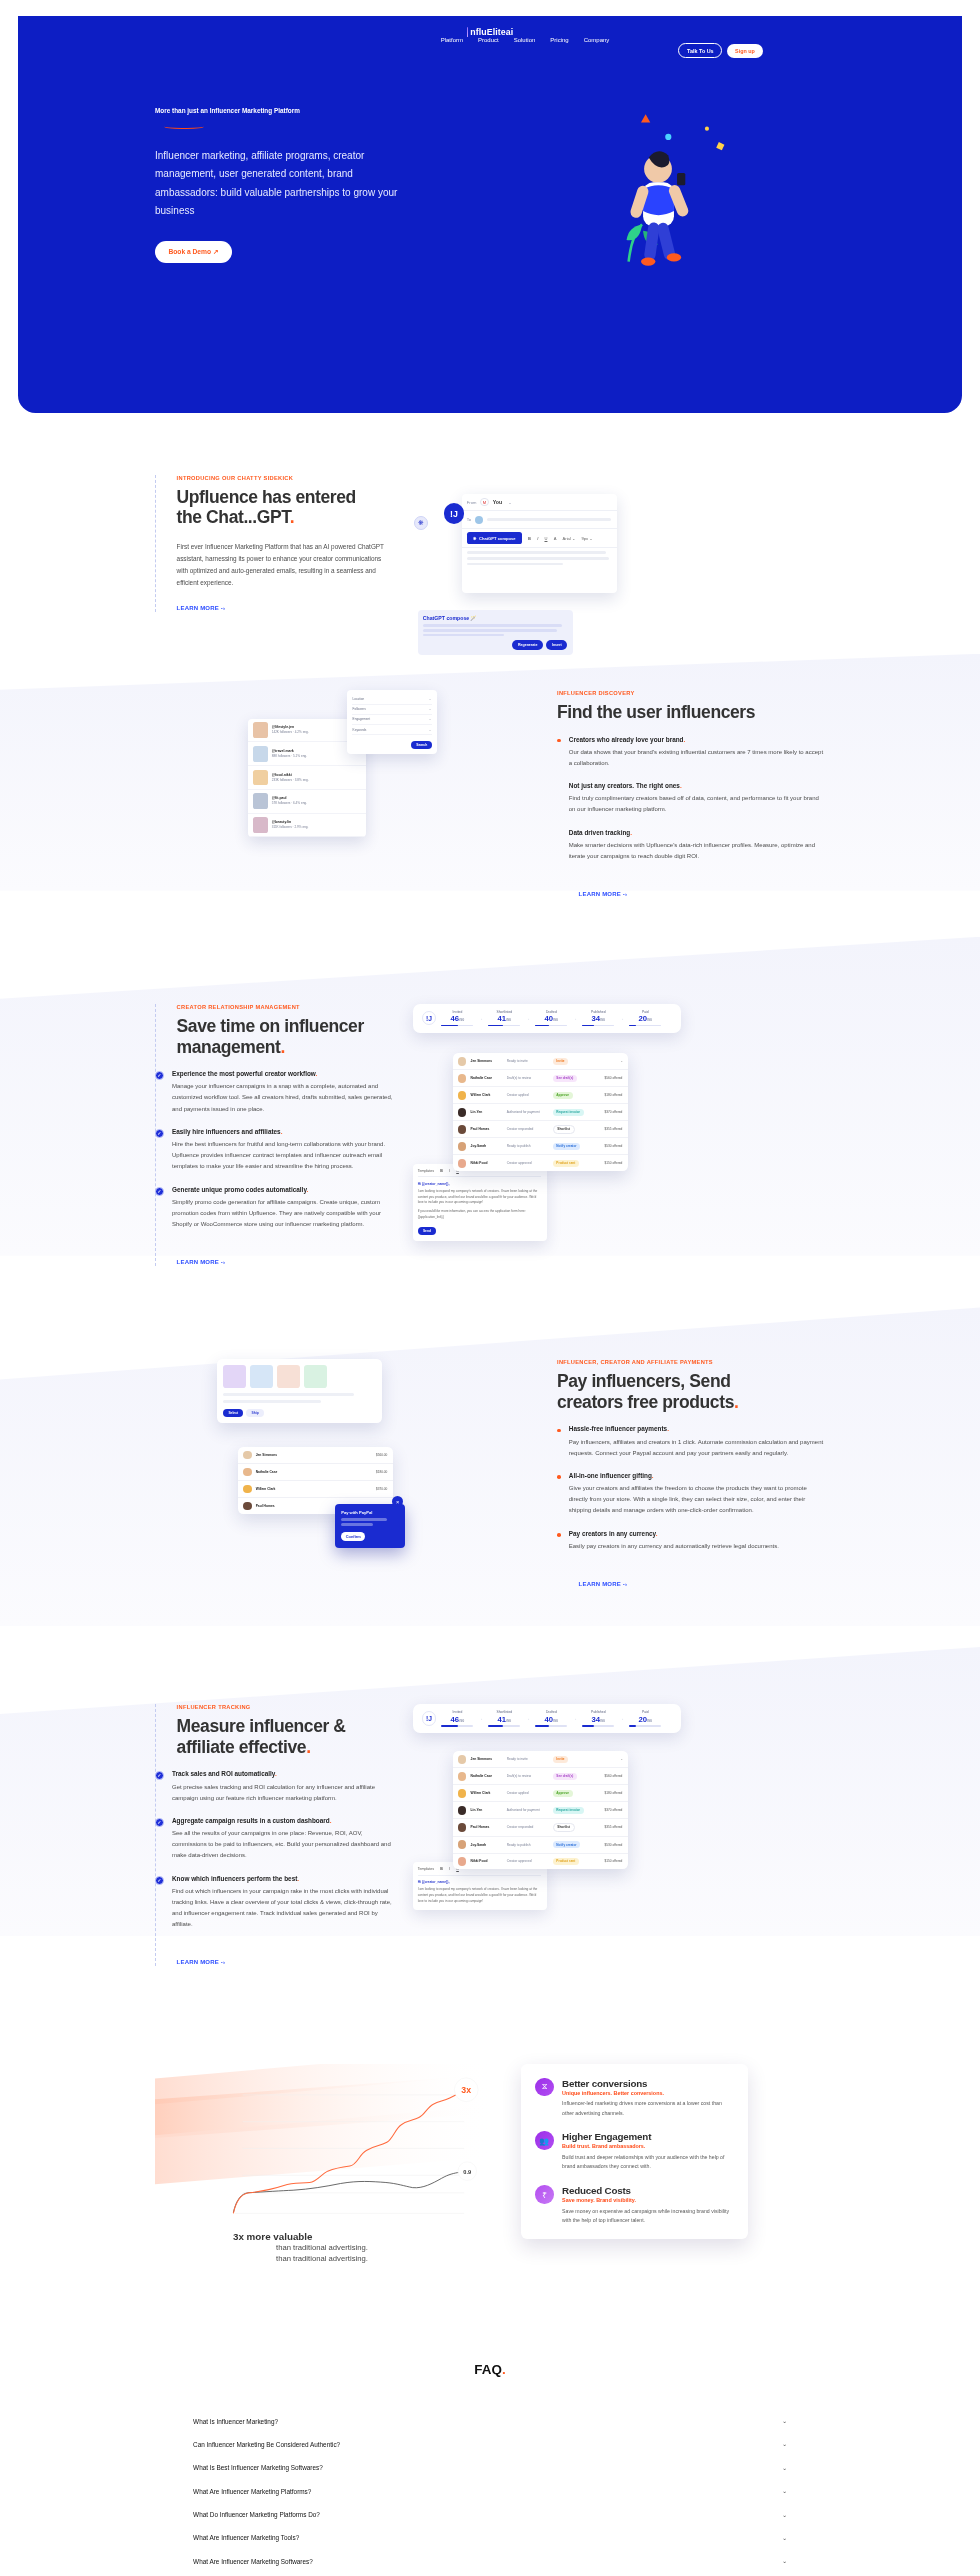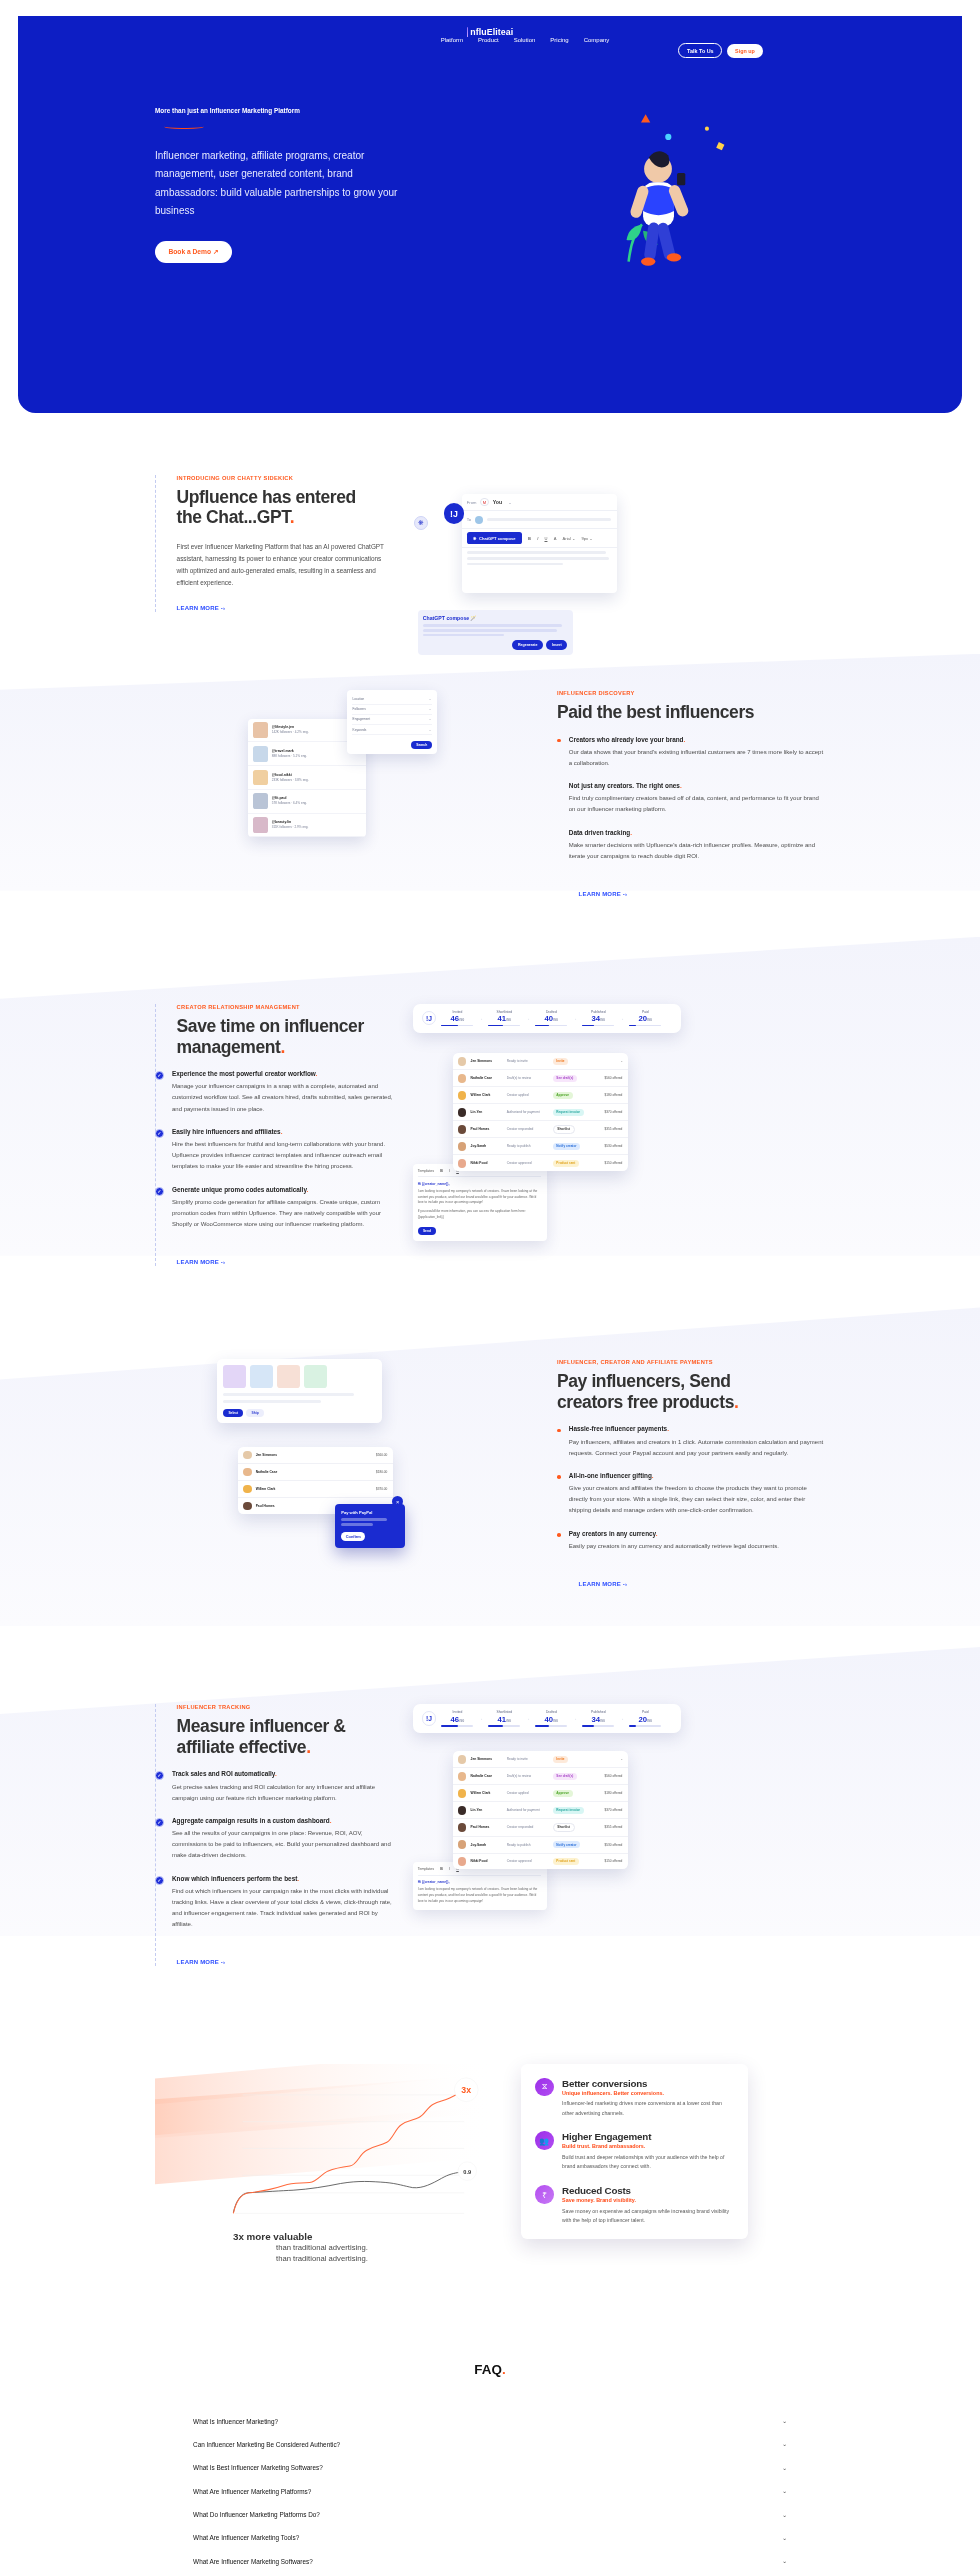--- a/index.html
+++ b/index.html
@@ -352,7 +352,7 @@
 
       <div class="col-text" style="padding-left:0;width:268px;">
         <div class="eyebrow">INFLUENCER DISCOVERY</div>
-        <h2 class="sec-title">Paid the best influencers</h2>
+        <h2 class="sec-title">Find the user influencers</h2>
         <div class="bullets" style="padding-left:21.6px;">
           <div class="bullet">
             <span class="dot-sm"></span>

